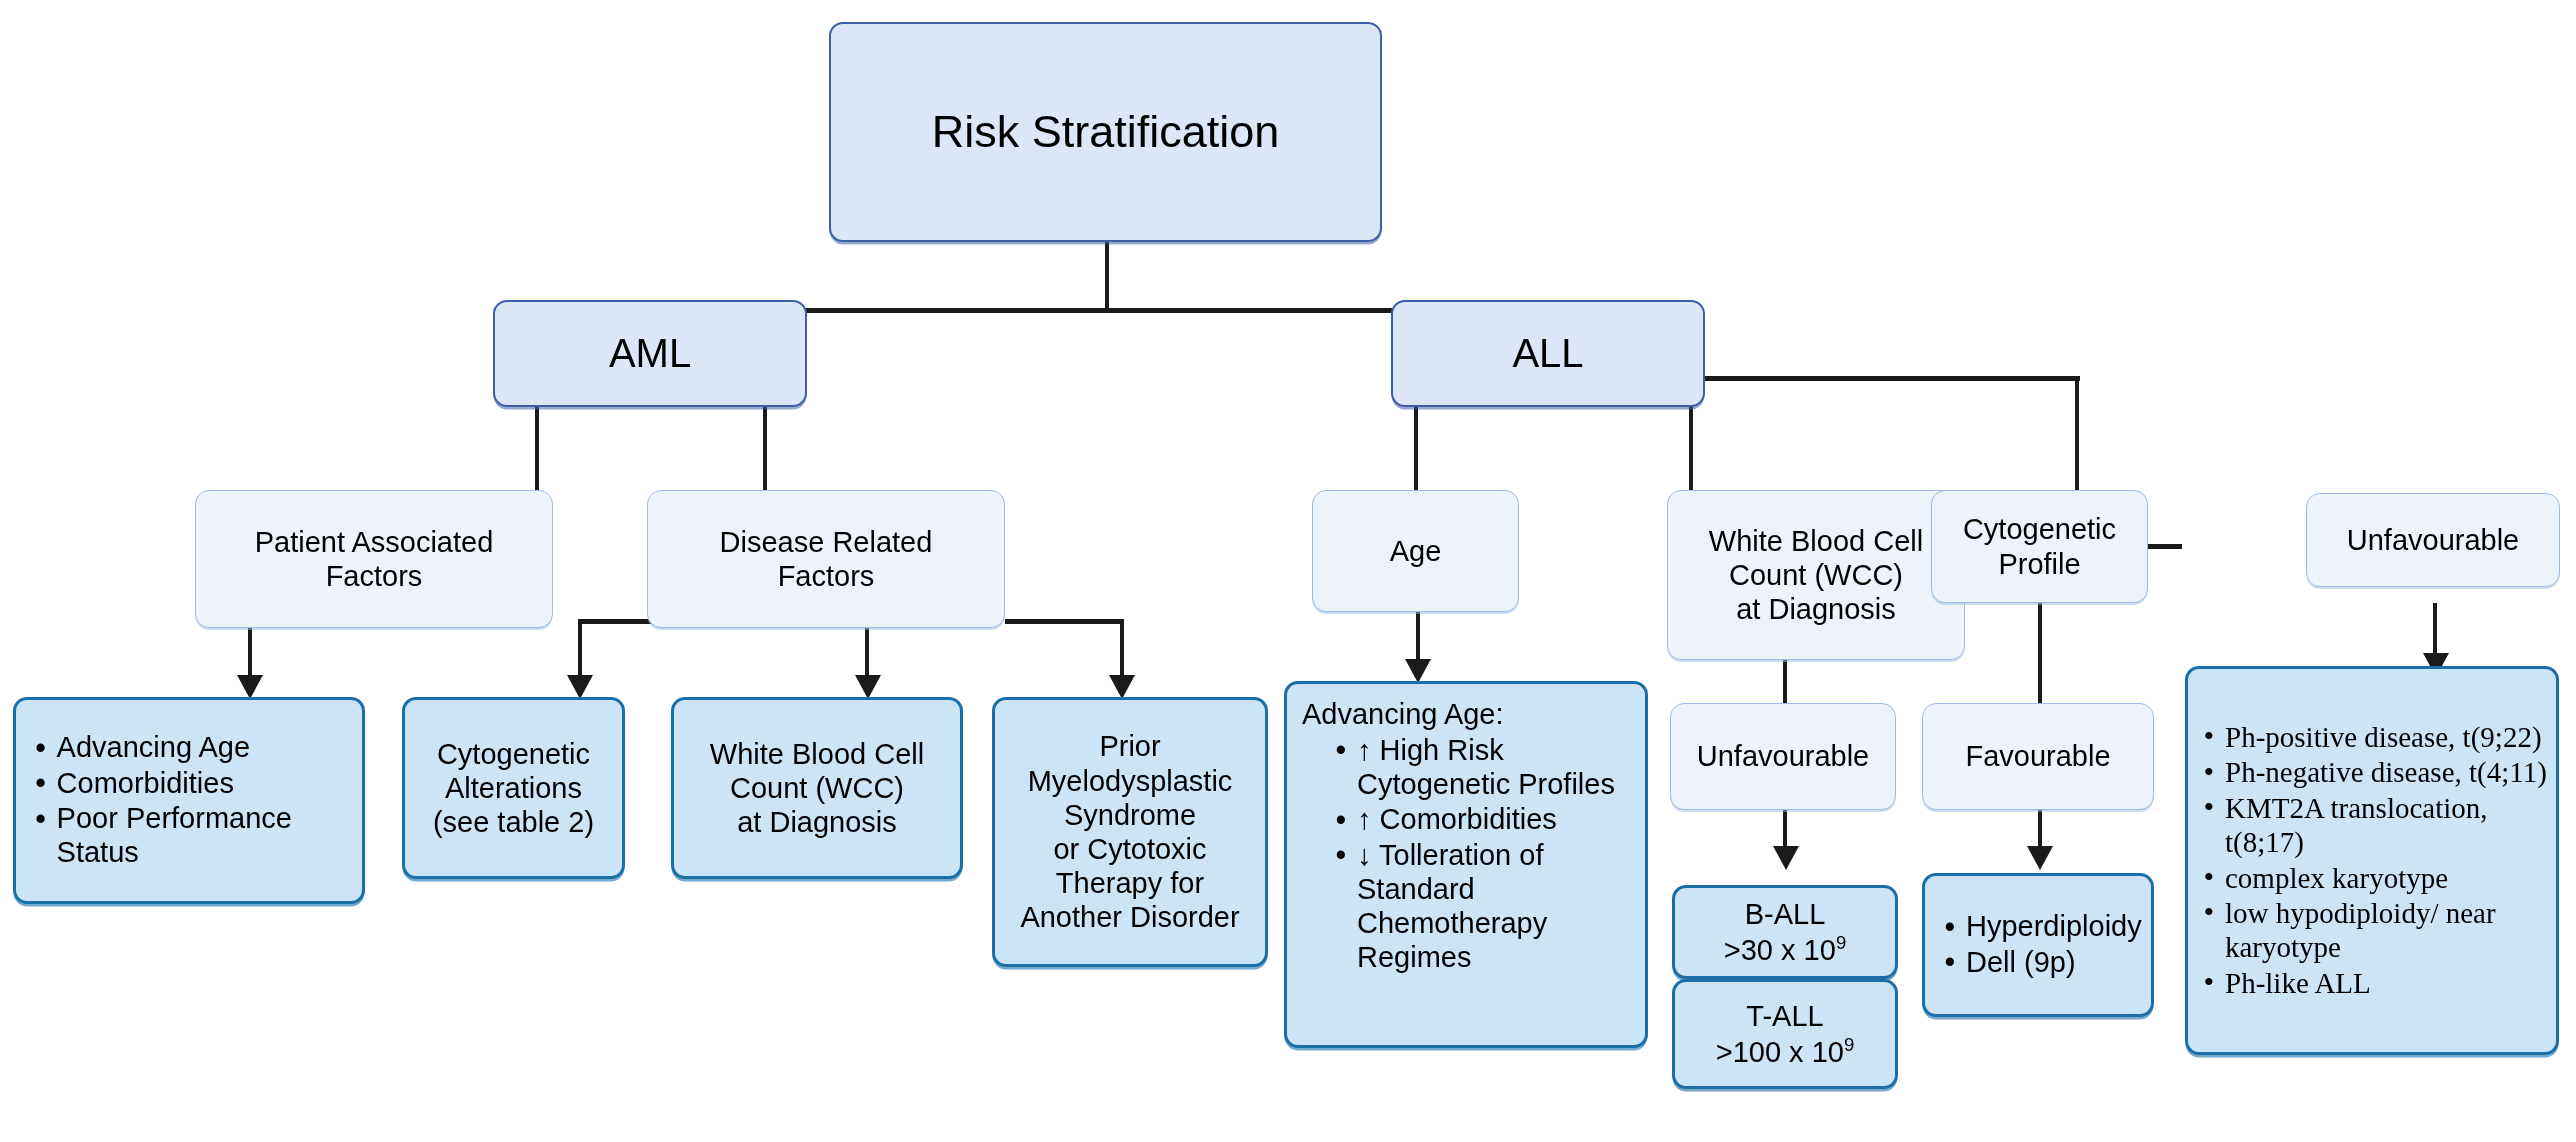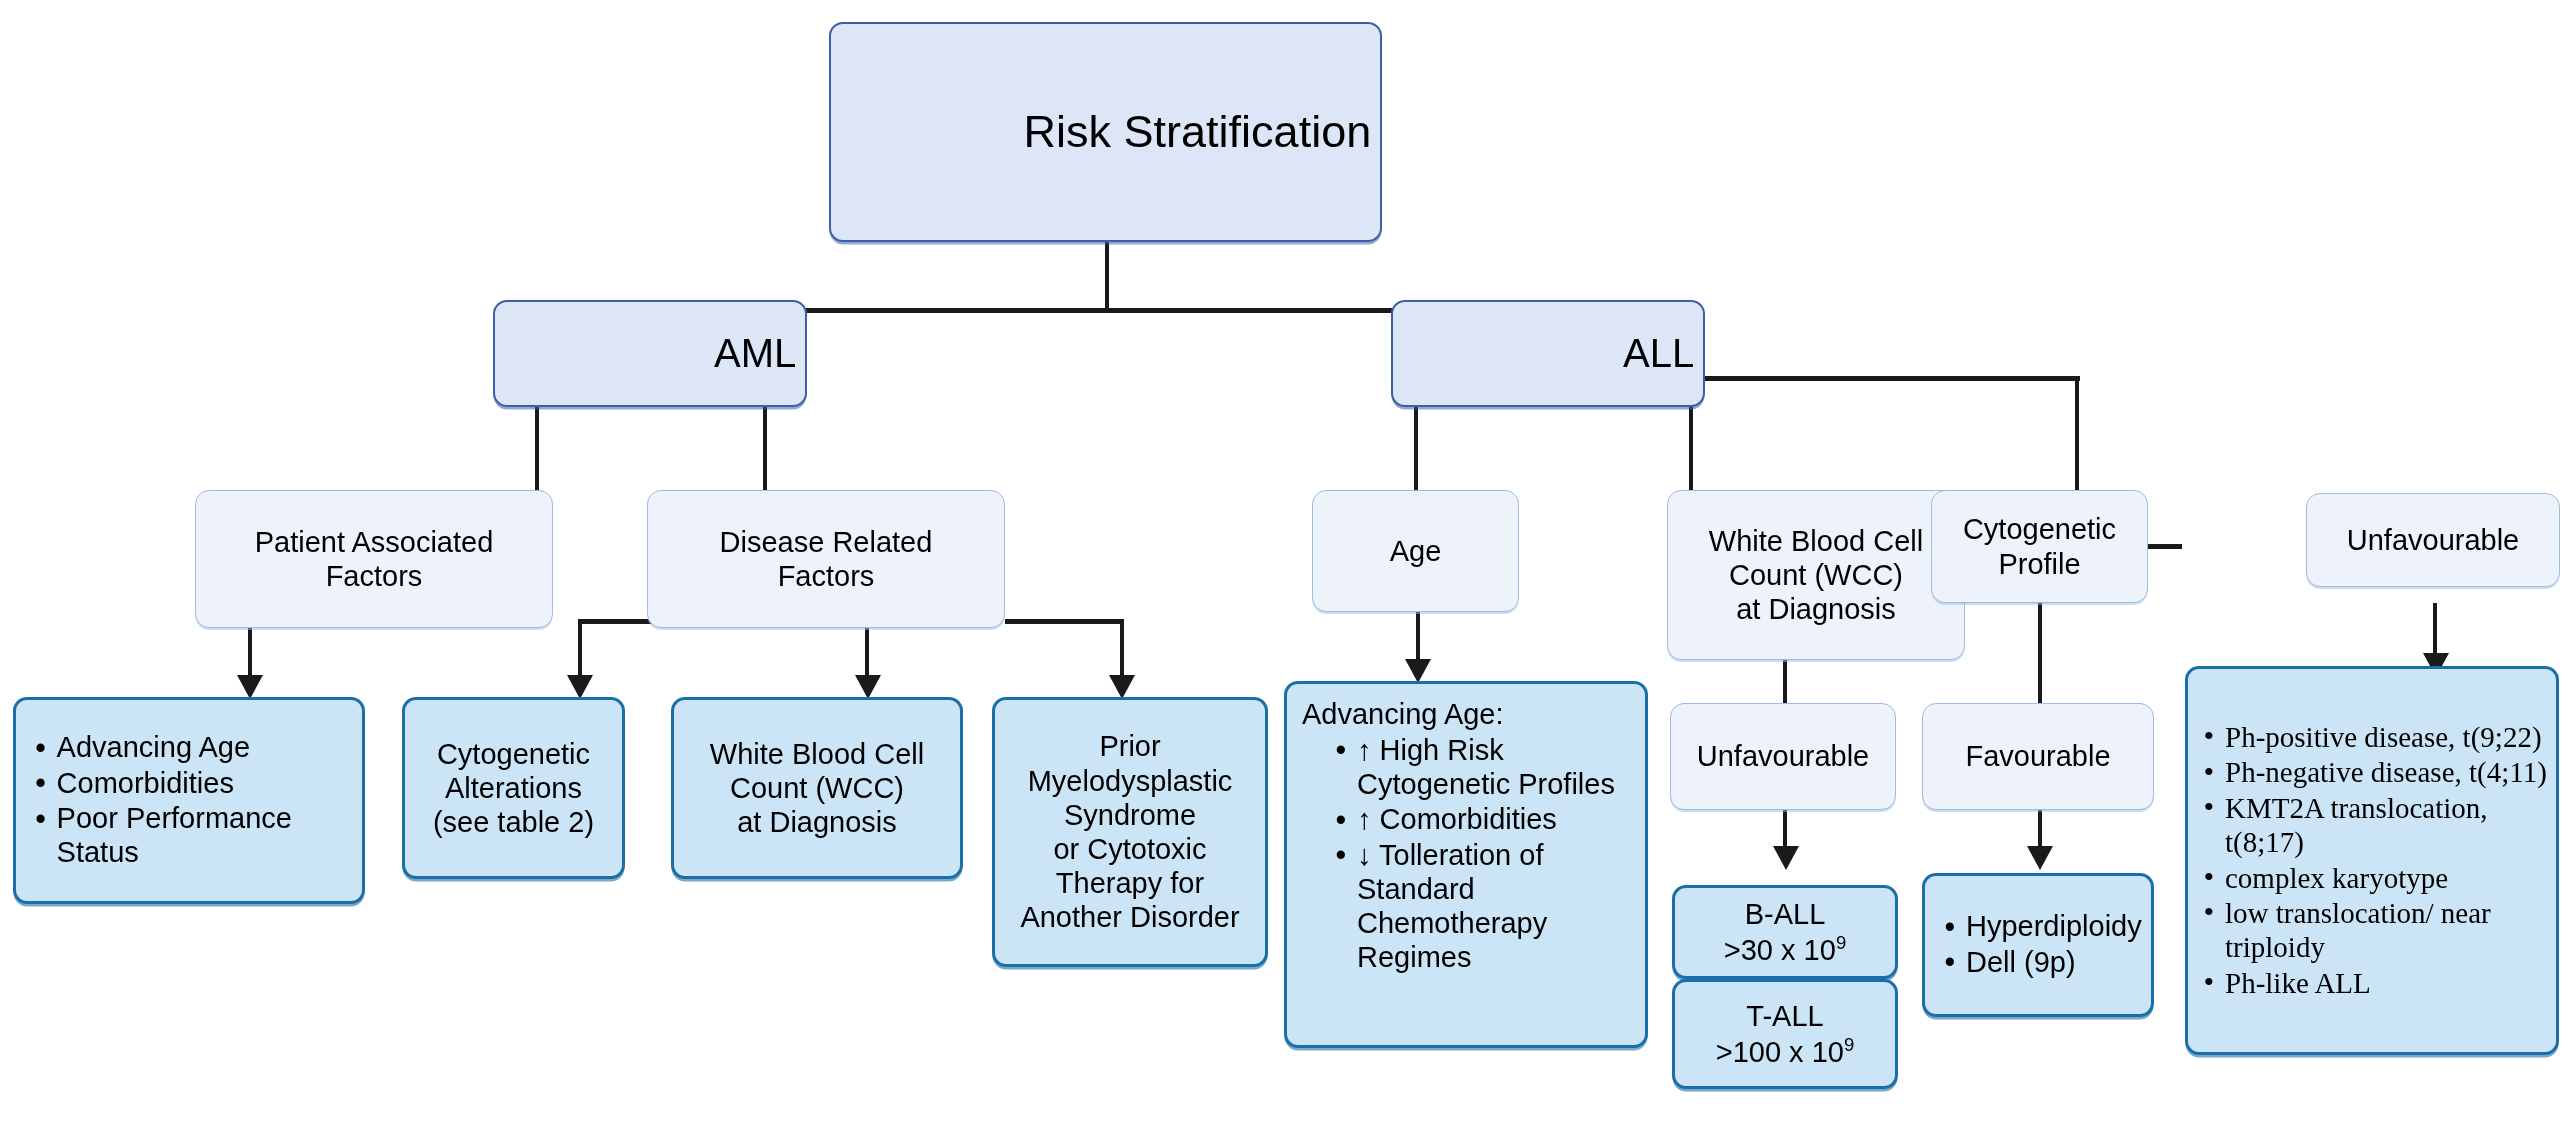--- a/index.html
+++ b/index.html
@@ -35,7 +35,6 @@
     background: #dde6f7;
     border: 2.5px solid #3e5fa8;
     box-shadow: 0 3.1px 0 -0.6px rgba(62,95,168,0.55);
-    justify-content: flex-end;
   }
   
   .tier-b {

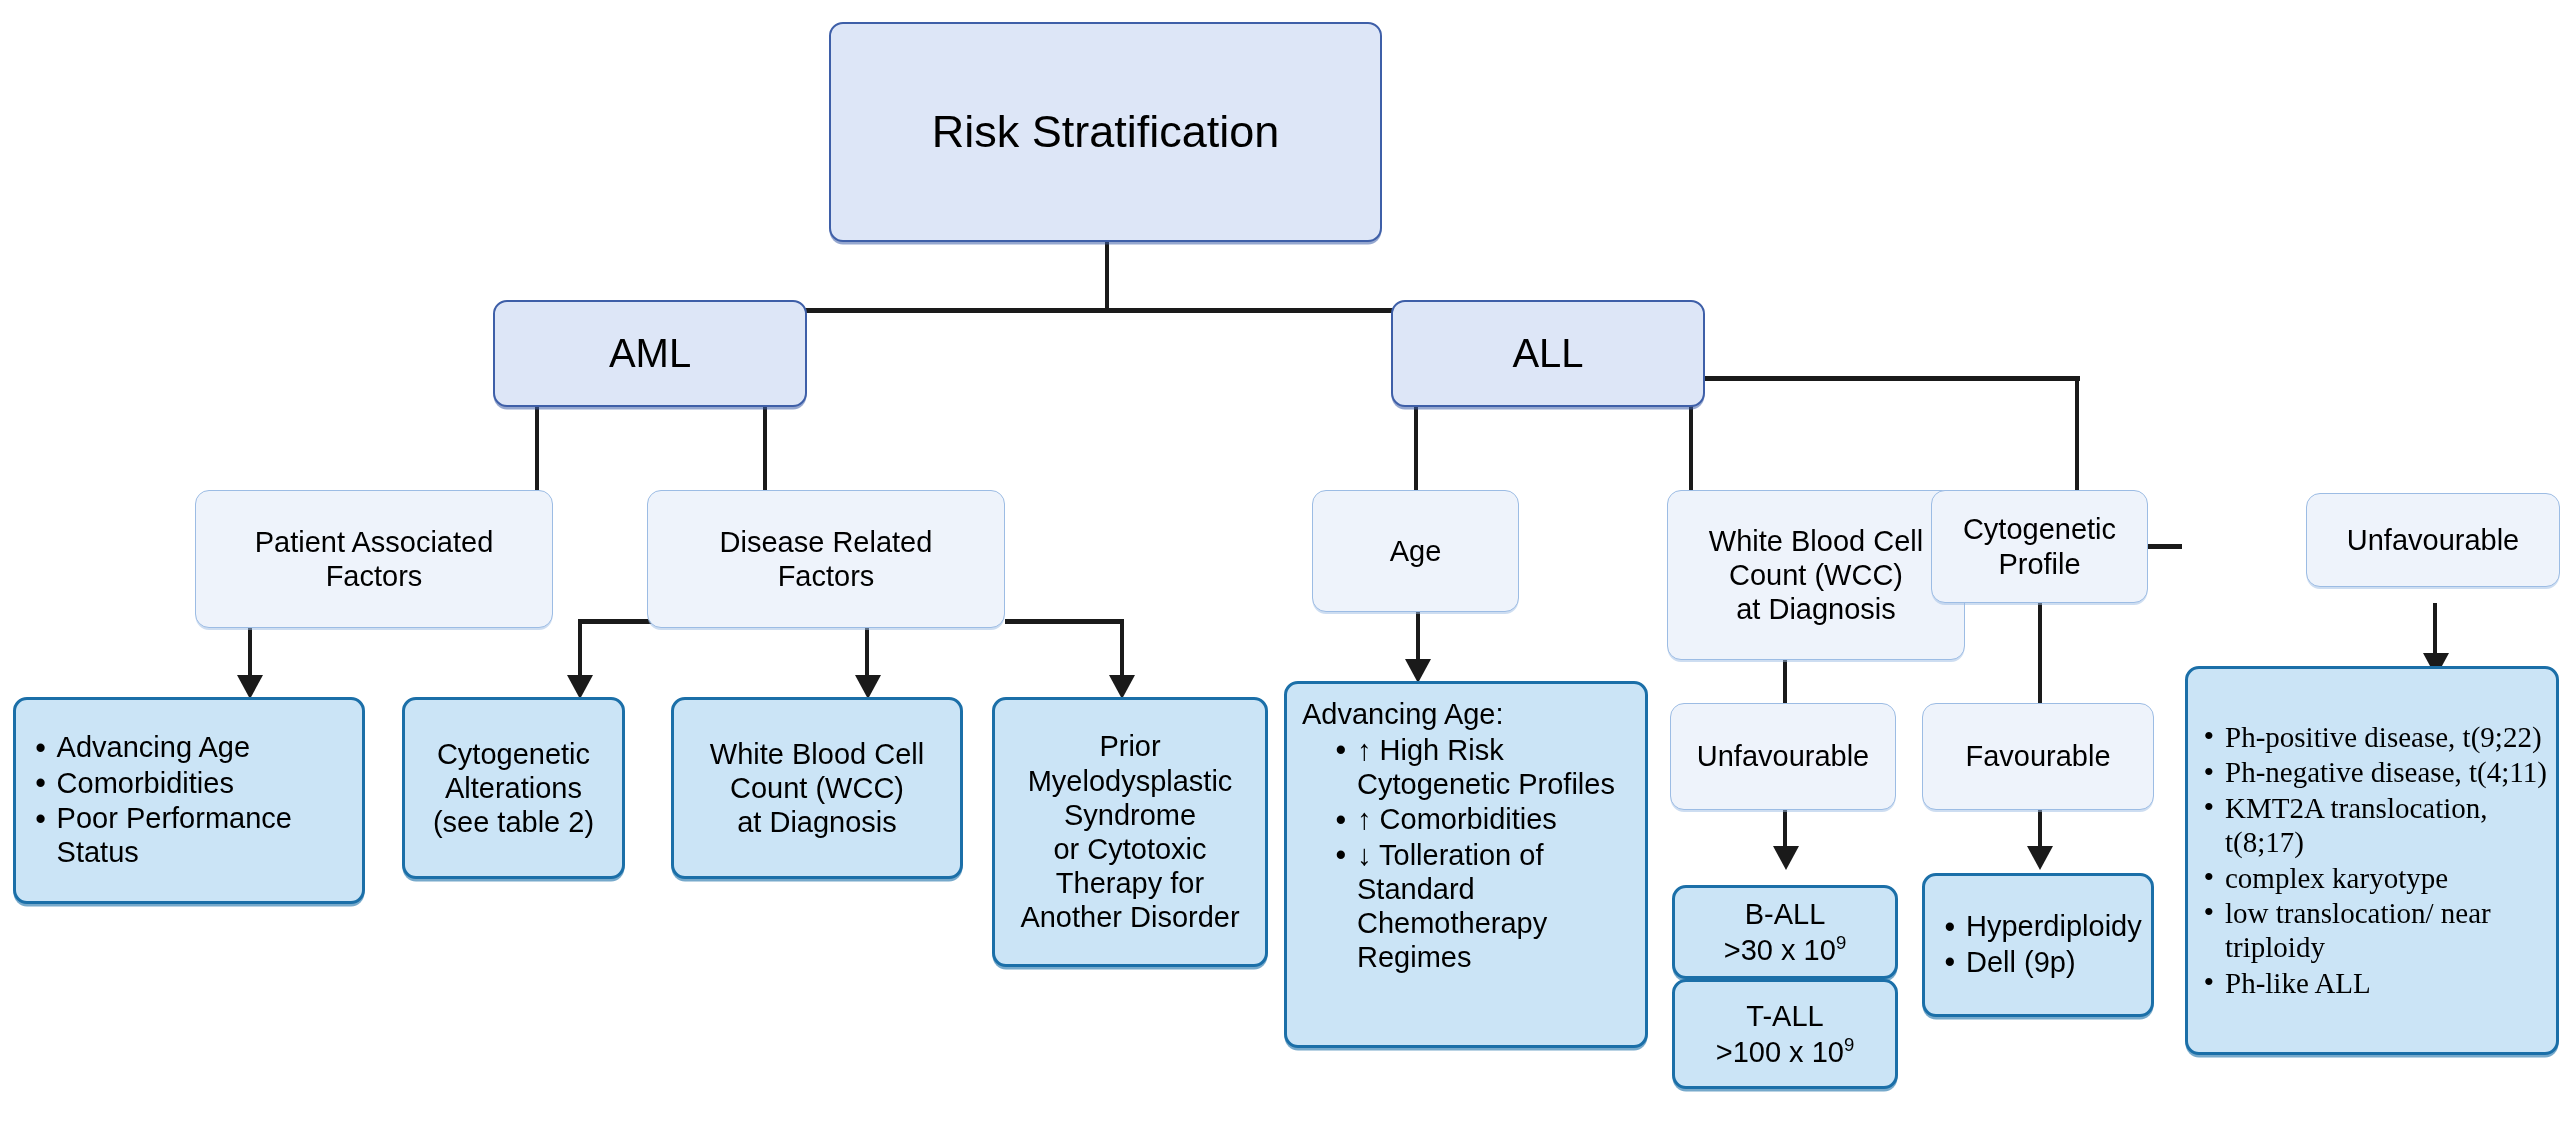--- a/index.html
+++ b/index.html
@@ -261,7 +261,7 @@
       <li>Ph-negative disease, t(4;11)</li>
       <li>KMT2A translocation, t(8;17)</li>
       <li>complex karyotype</li>
-      <li>low translocation/ near triploidy</li>
+      <li>low hypodiploidy/ near karyotype</li>
       <li>Ph-like ALL</li>
     </ul>
   </div>

